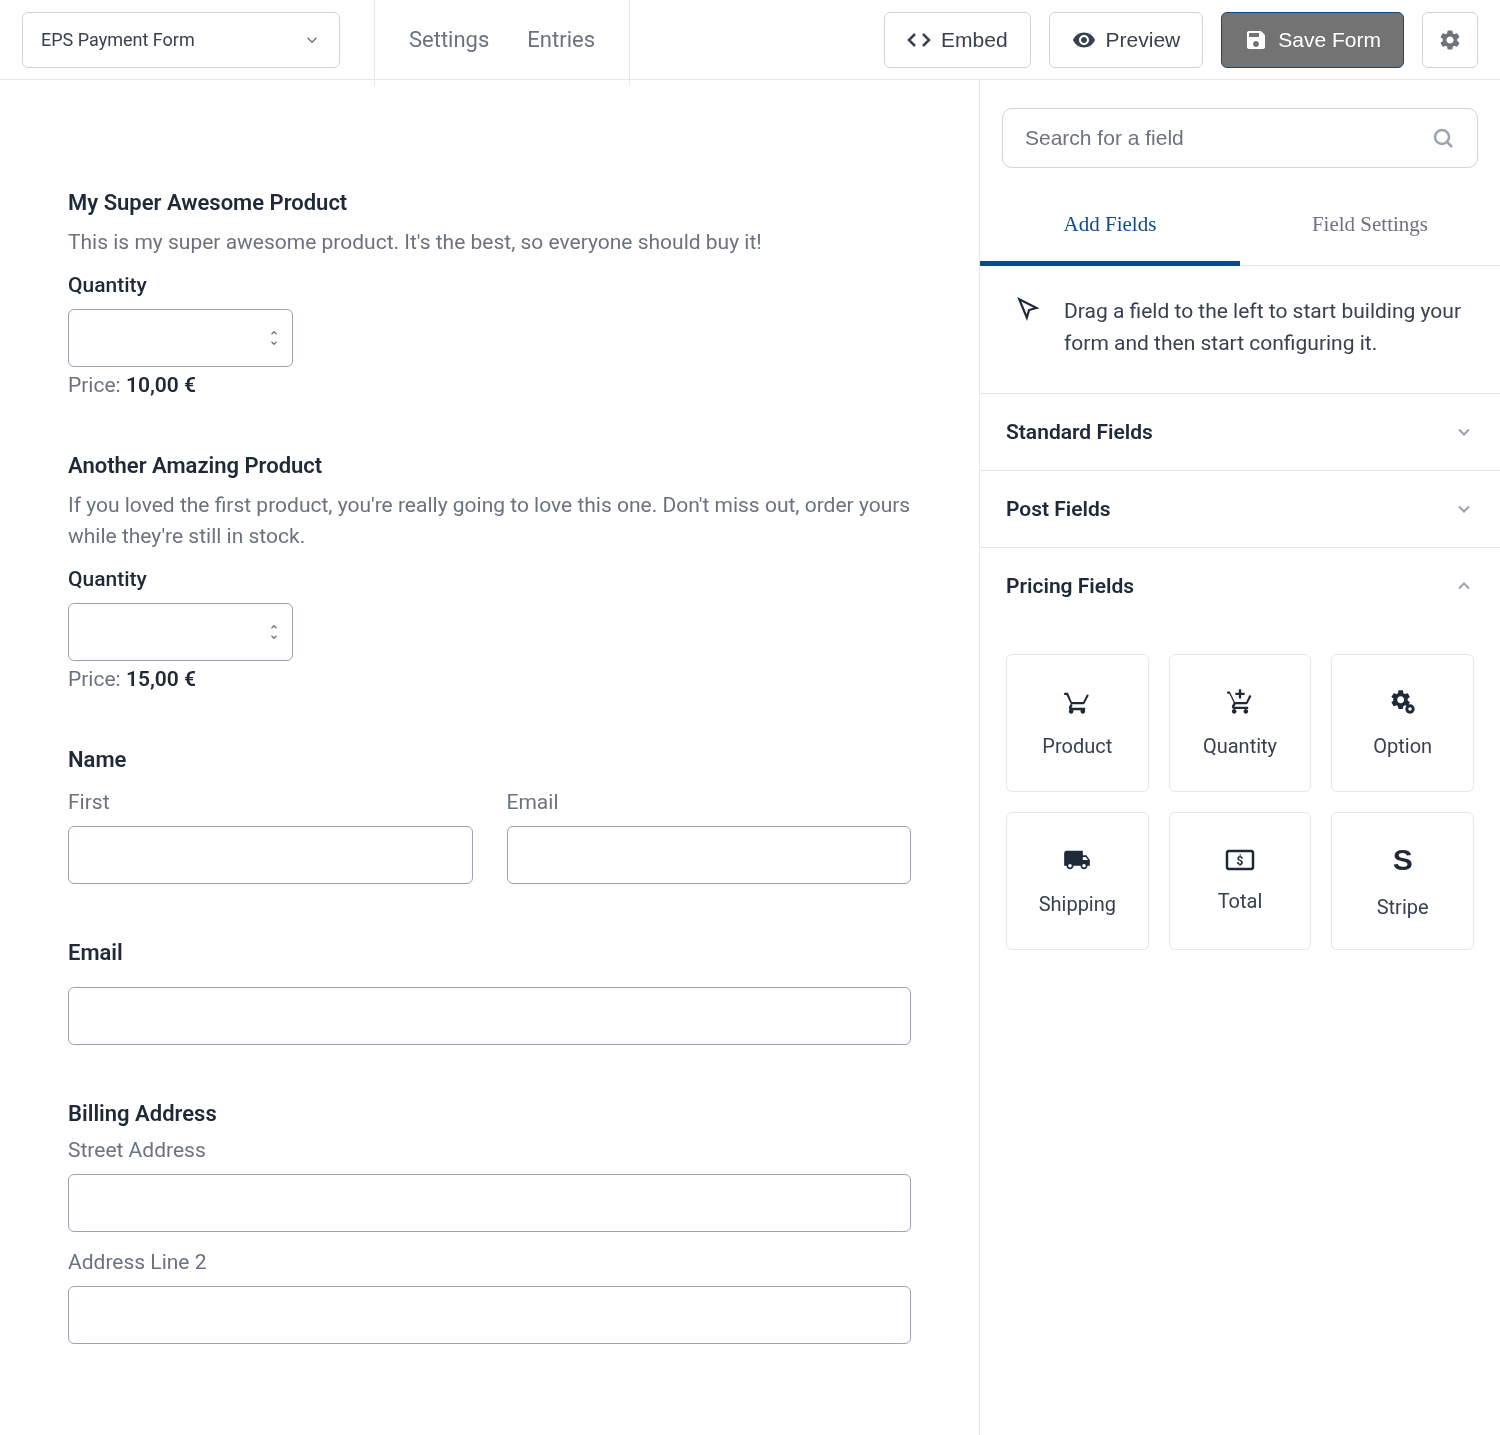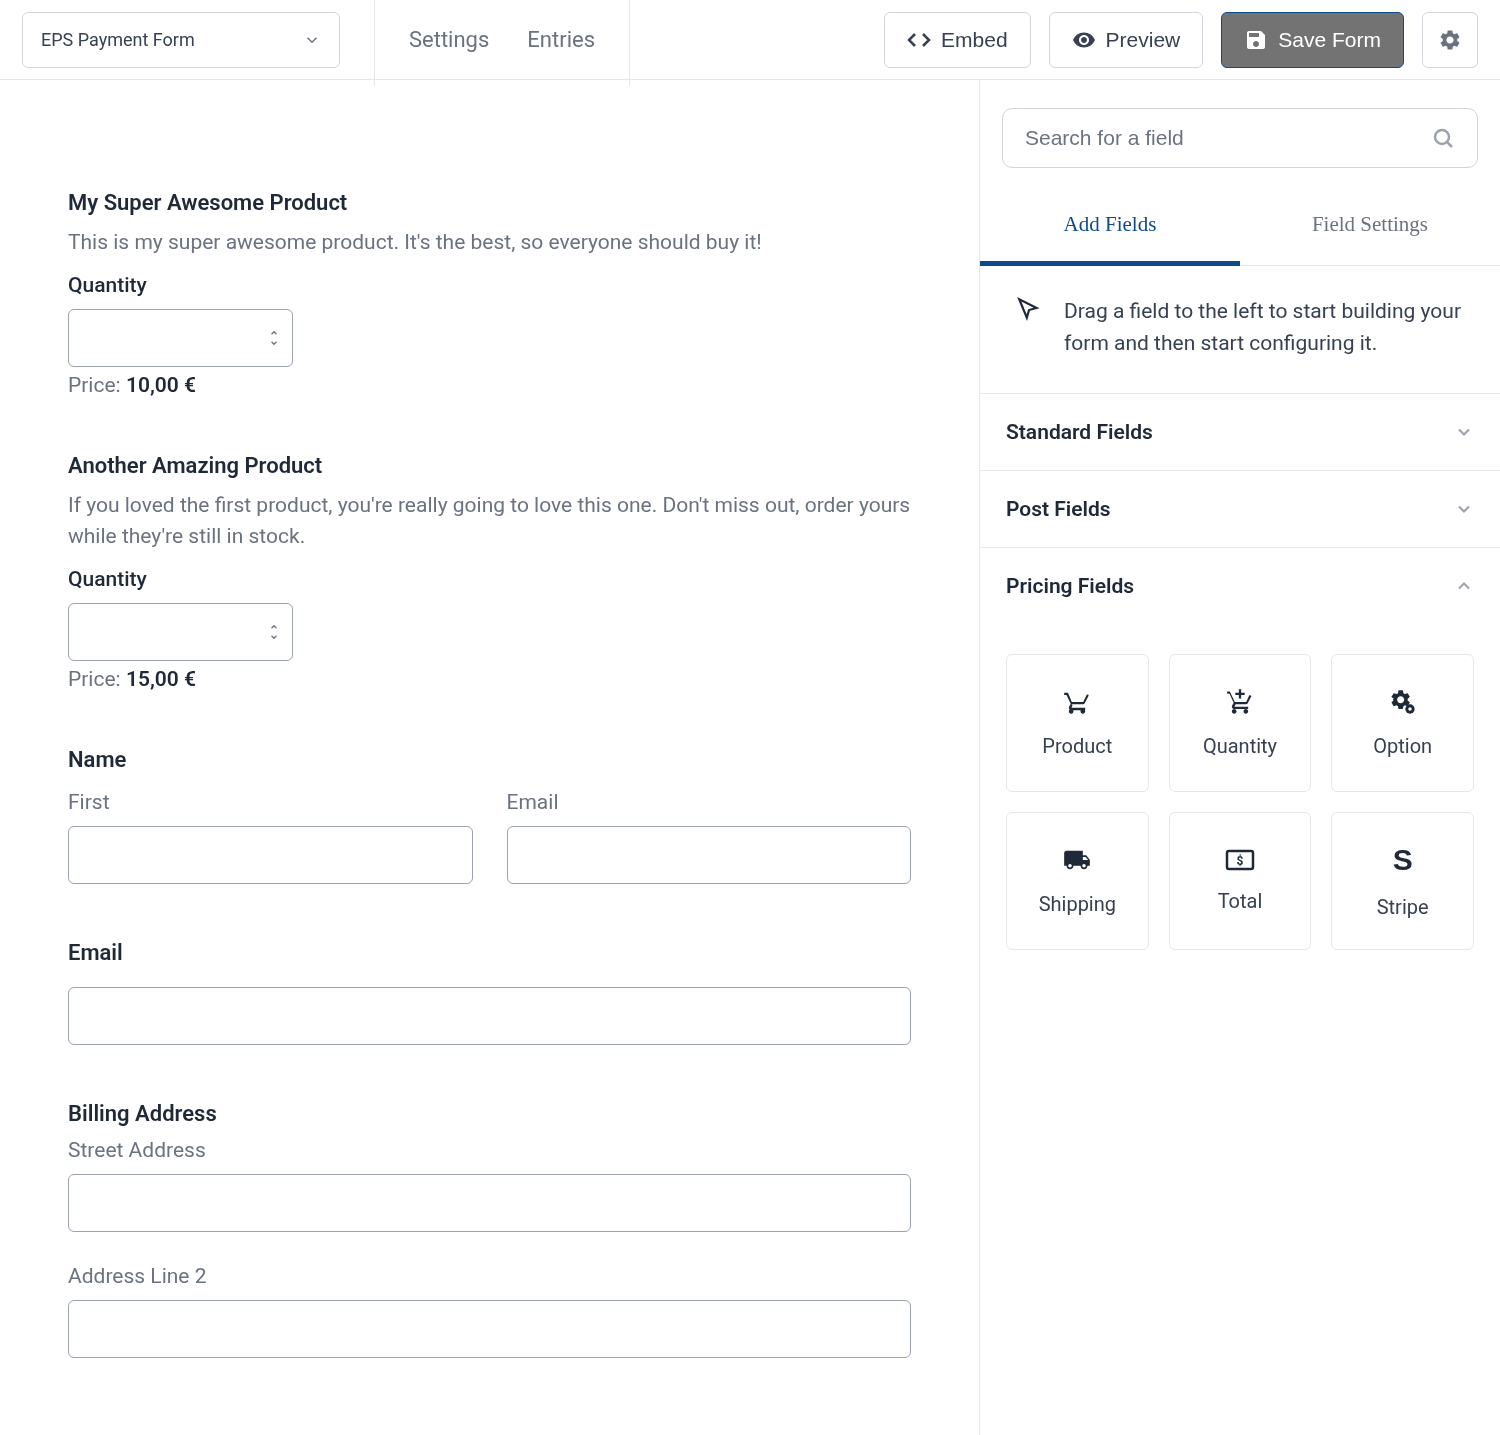--- a/index.html
+++ b/index.html
@@ -236,7 +236,7 @@
       <div class="field-title">Billing Address</div>
       <div class="sub-label">Street Address</div>
       <input class="text-input" type="text" style="">
-      <div class="sub-label" style="margin-top:32px">Address Line 2</div>
+      <div class="sub-label" style="margin-top:18px">Address Line 2</div>
       <input class="text-input" type="text" style="">
     </div>
 

